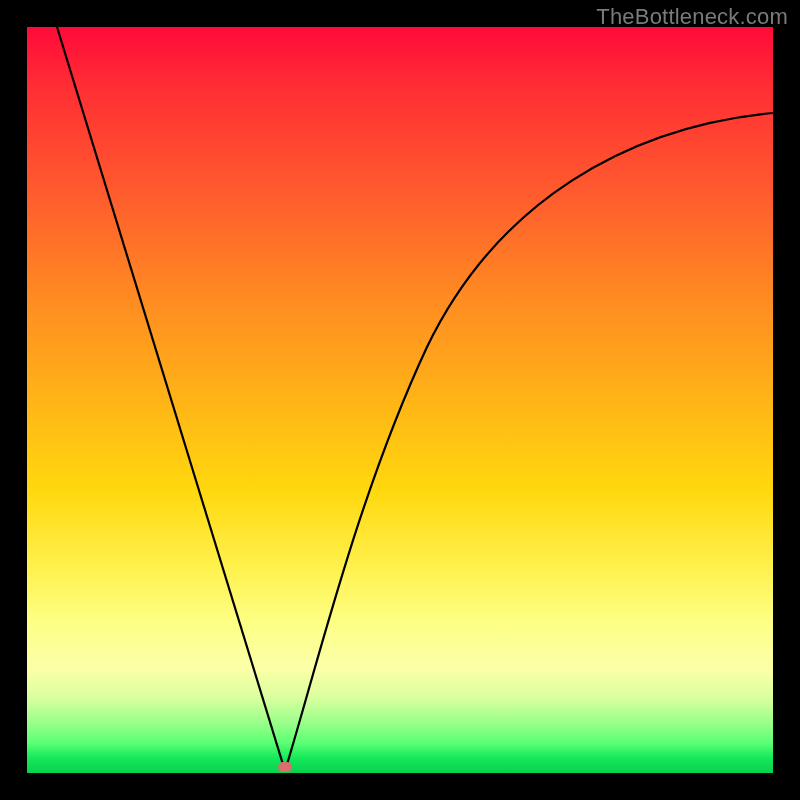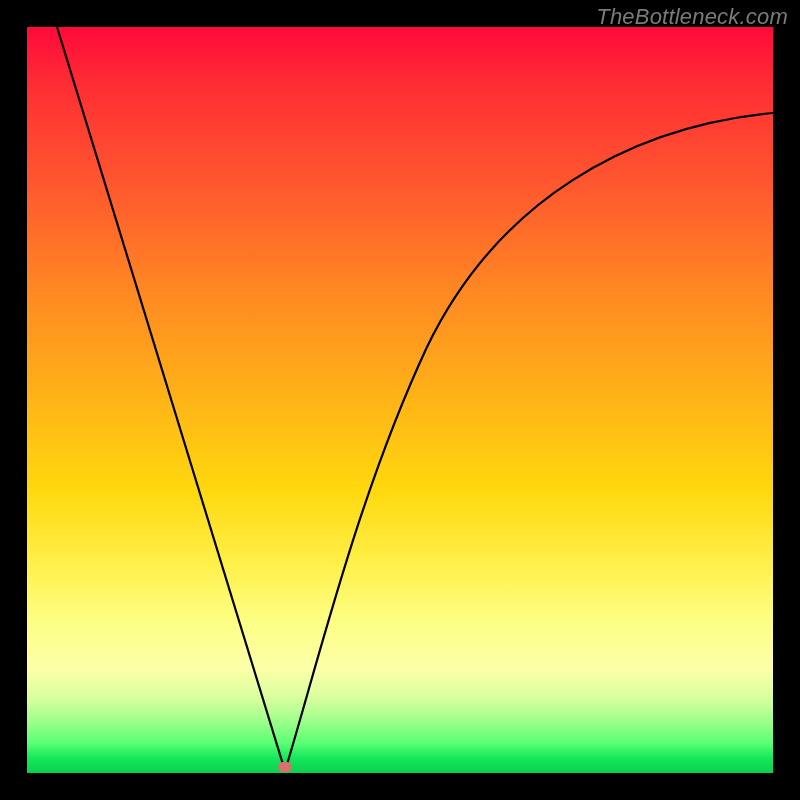--- a/index.html
+++ b/index.html
@@ -16,7 +16,6 @@
     width: 800px;
     height: 800px;
     background: #000;
-    font-style: italic;
   }
   .plot {
     position: absolute;

